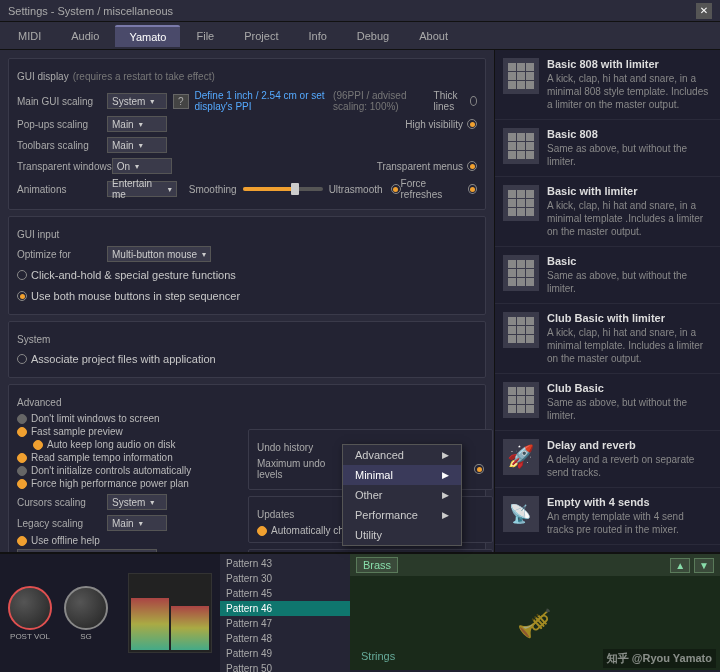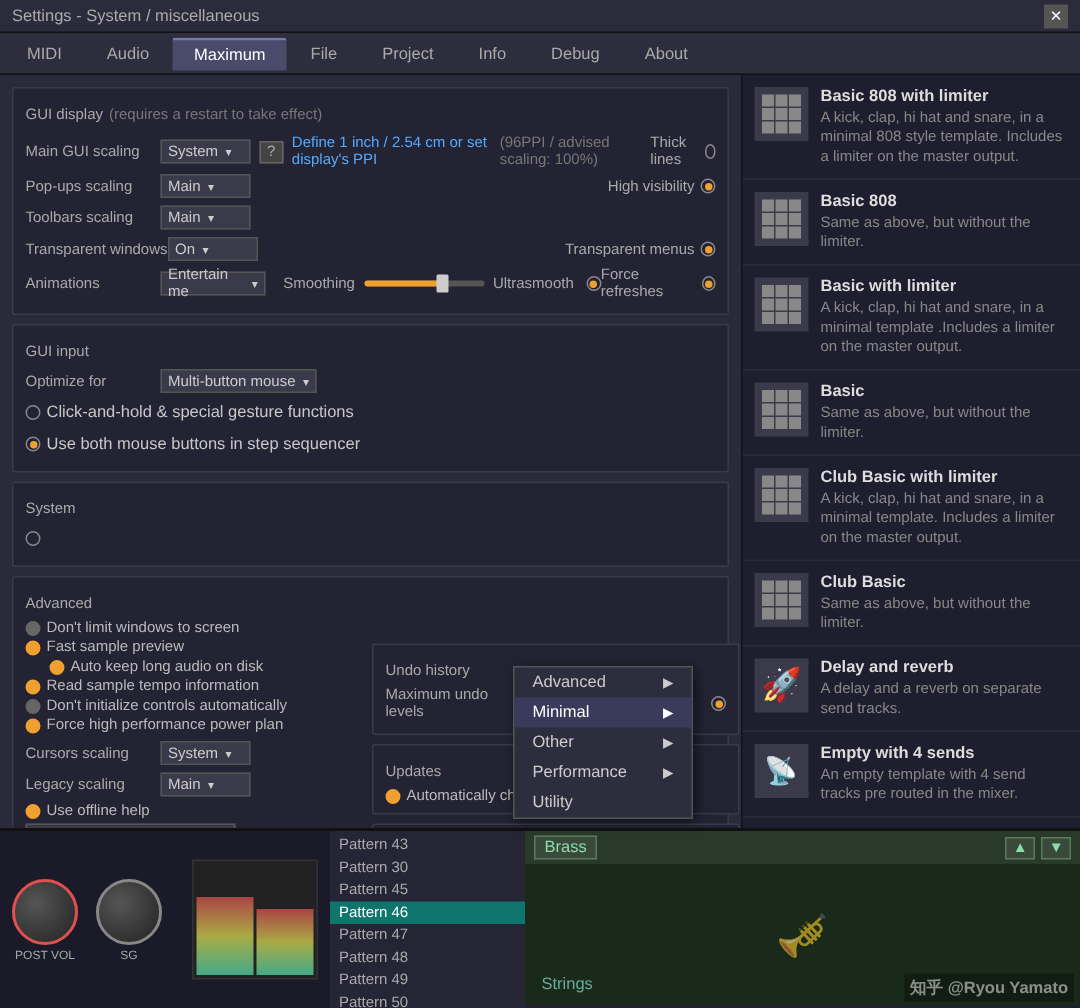--- a/index.html
+++ b/index.html
@@ -323,7 +323,7 @@
 <div id="tab-bar">
   <div class="tab">MIDI</div>
   <div class="tab">Audio</div>
-  <div class="tab active">Maximum</div>
+  <div class="tab active">Yamato</div>
   <div class="tab">File</div>
   <div class="tab">Project</div>
   <div class="tab">Info</div>

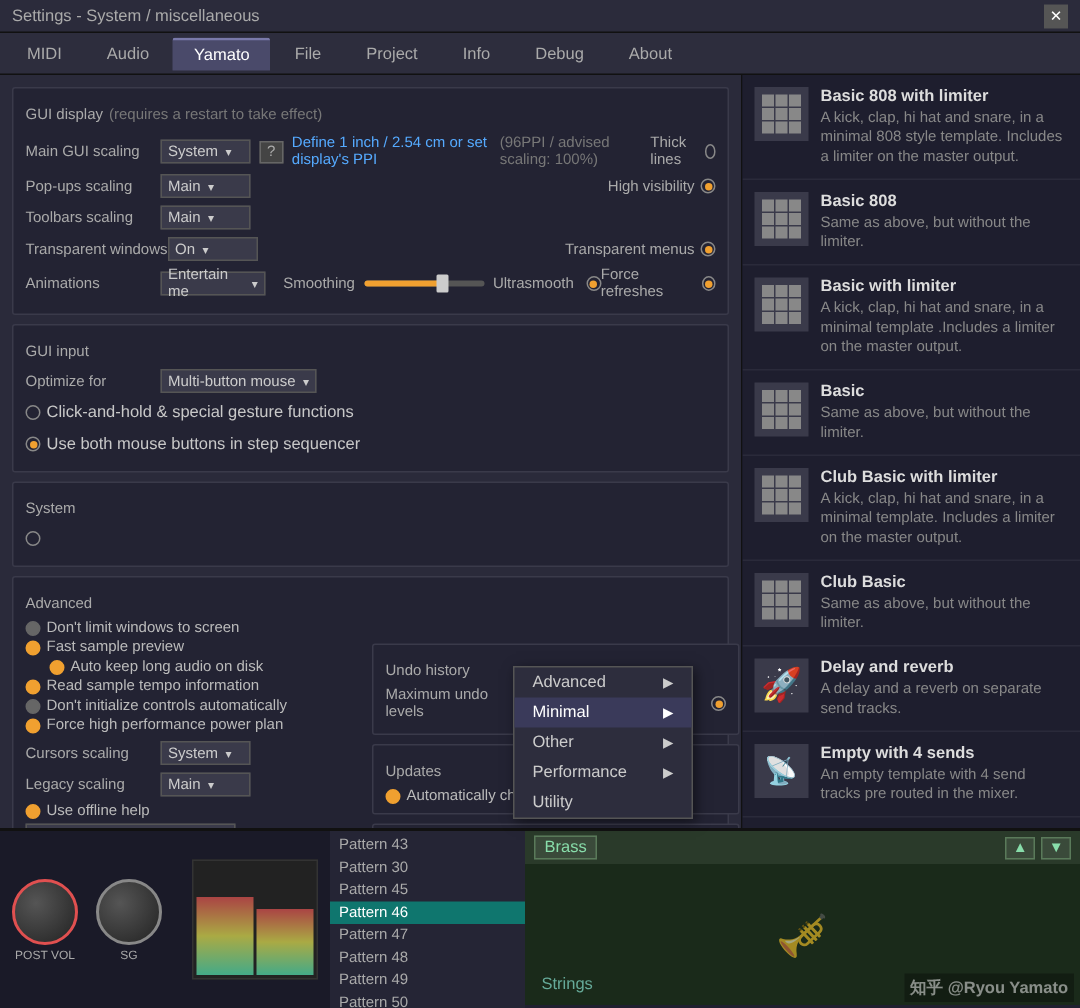--- a/index.html
+++ b/index.html
@@ -422,6 +422,7 @@
       <div class="section-title">System</div>
       <div class="row">
         <div class="radio-dot" style="margin-right:4px;"></div>
+        <span>Associate project files with application</span>
       </div>
     </div>
 

